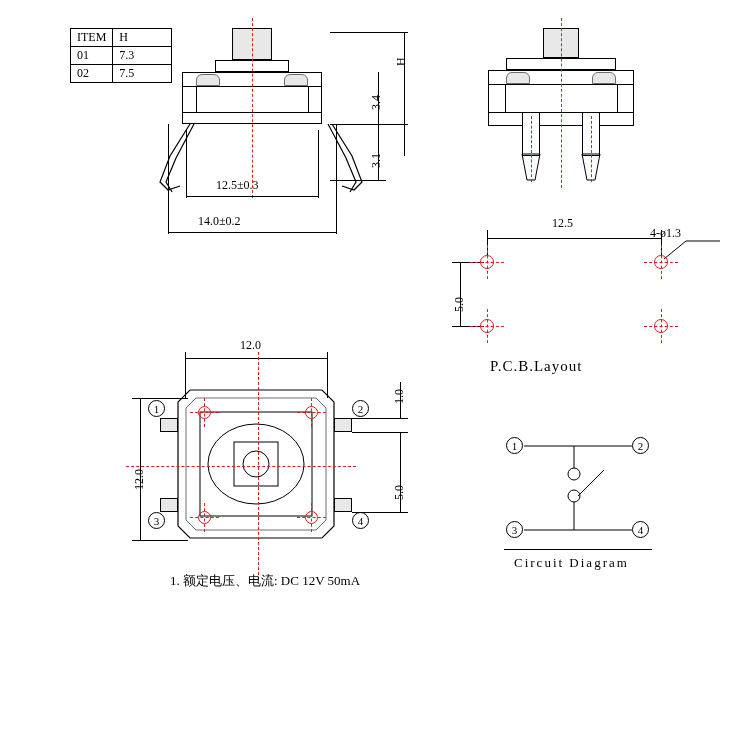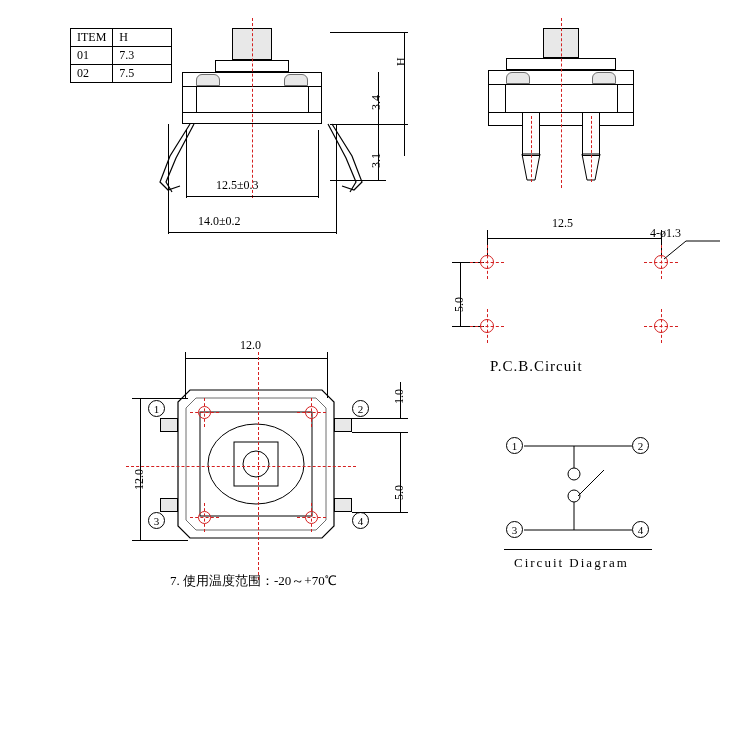--- a/index.html
+++ b/index.html
@@ -155,7 +155,7 @@
   </svg>
   <div class="lbl abs" style="left:650px;top:226px;">4-ø1.3</div>
 
-  <div class="lbl-b abs" style="left:490px;top:358px;letter-spacing:1px;">P.C.B.Circuit</div>
+  <div class="lbl-b abs" style="left:490px;top:358px;letter-spacing:1px;">P.C.B.Layout</div>
 </div>
 
 <div>

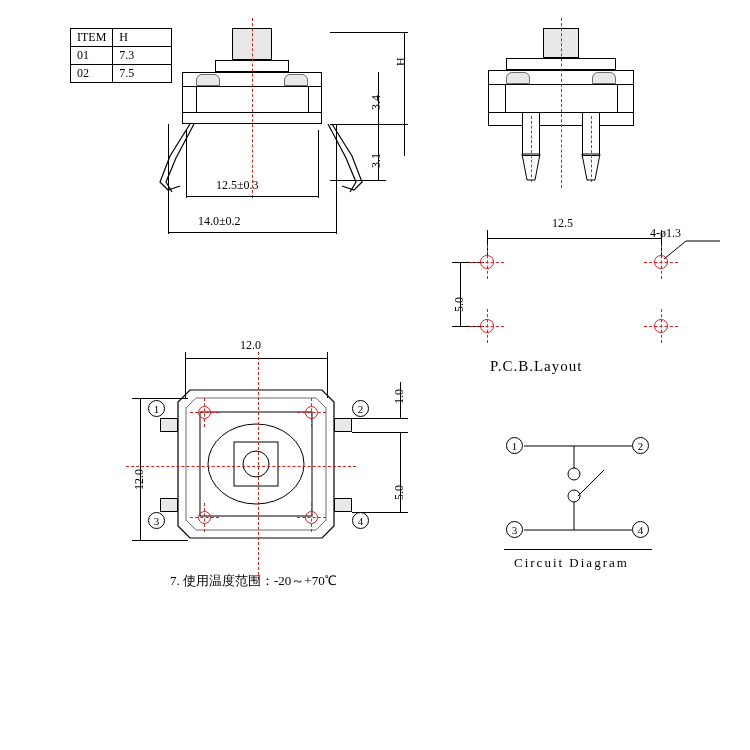--- a/index.html
+++ b/index.html
@@ -238,6 +238,7 @@
 </div>
 
 <div class="abs" style="left:170px;top:570px;">
+  <div class="spec">1. 额定电压、电流: DC 12V 50mA</div>
   <div class="spec">7. 使用温度范围：-20～+70℃</div>
 </div>
 

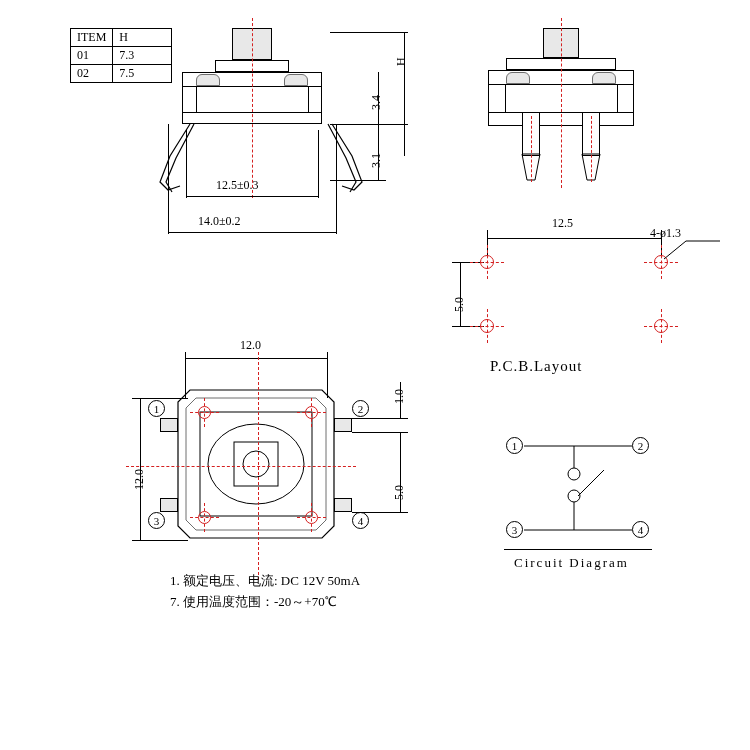--- a/index.html
+++ b/index.html
@@ -239,7 +239,6 @@
 
 <div class="abs" style="left:170px;top:570px;">
   <div class="spec">1. 额定电压、电流: DC 12V 50mA</div>
-  <div class="spec">7. 使用温度范围：-20～+70℃</div>
 </div>
 
 </body></html>

